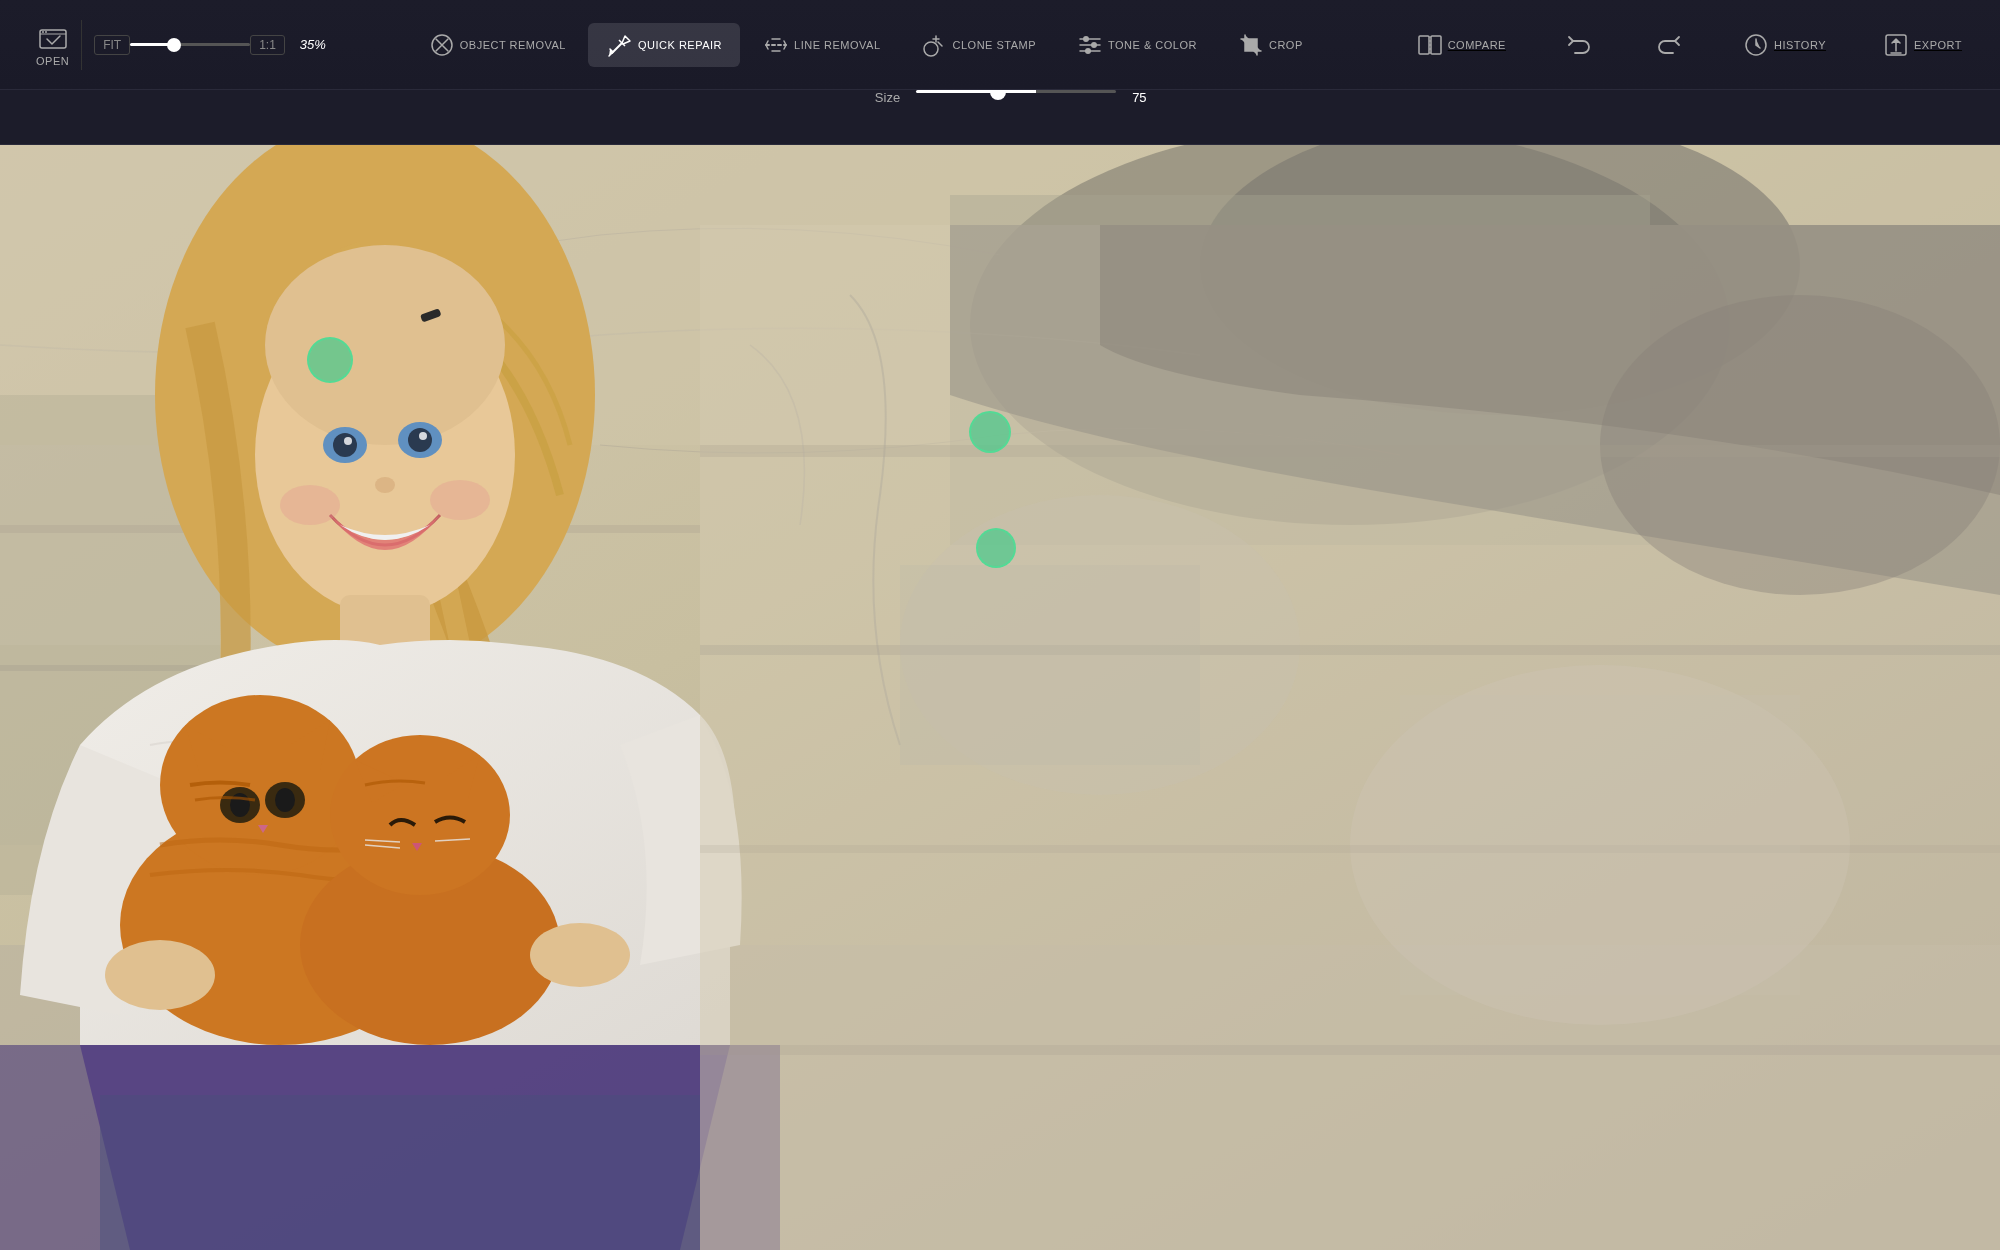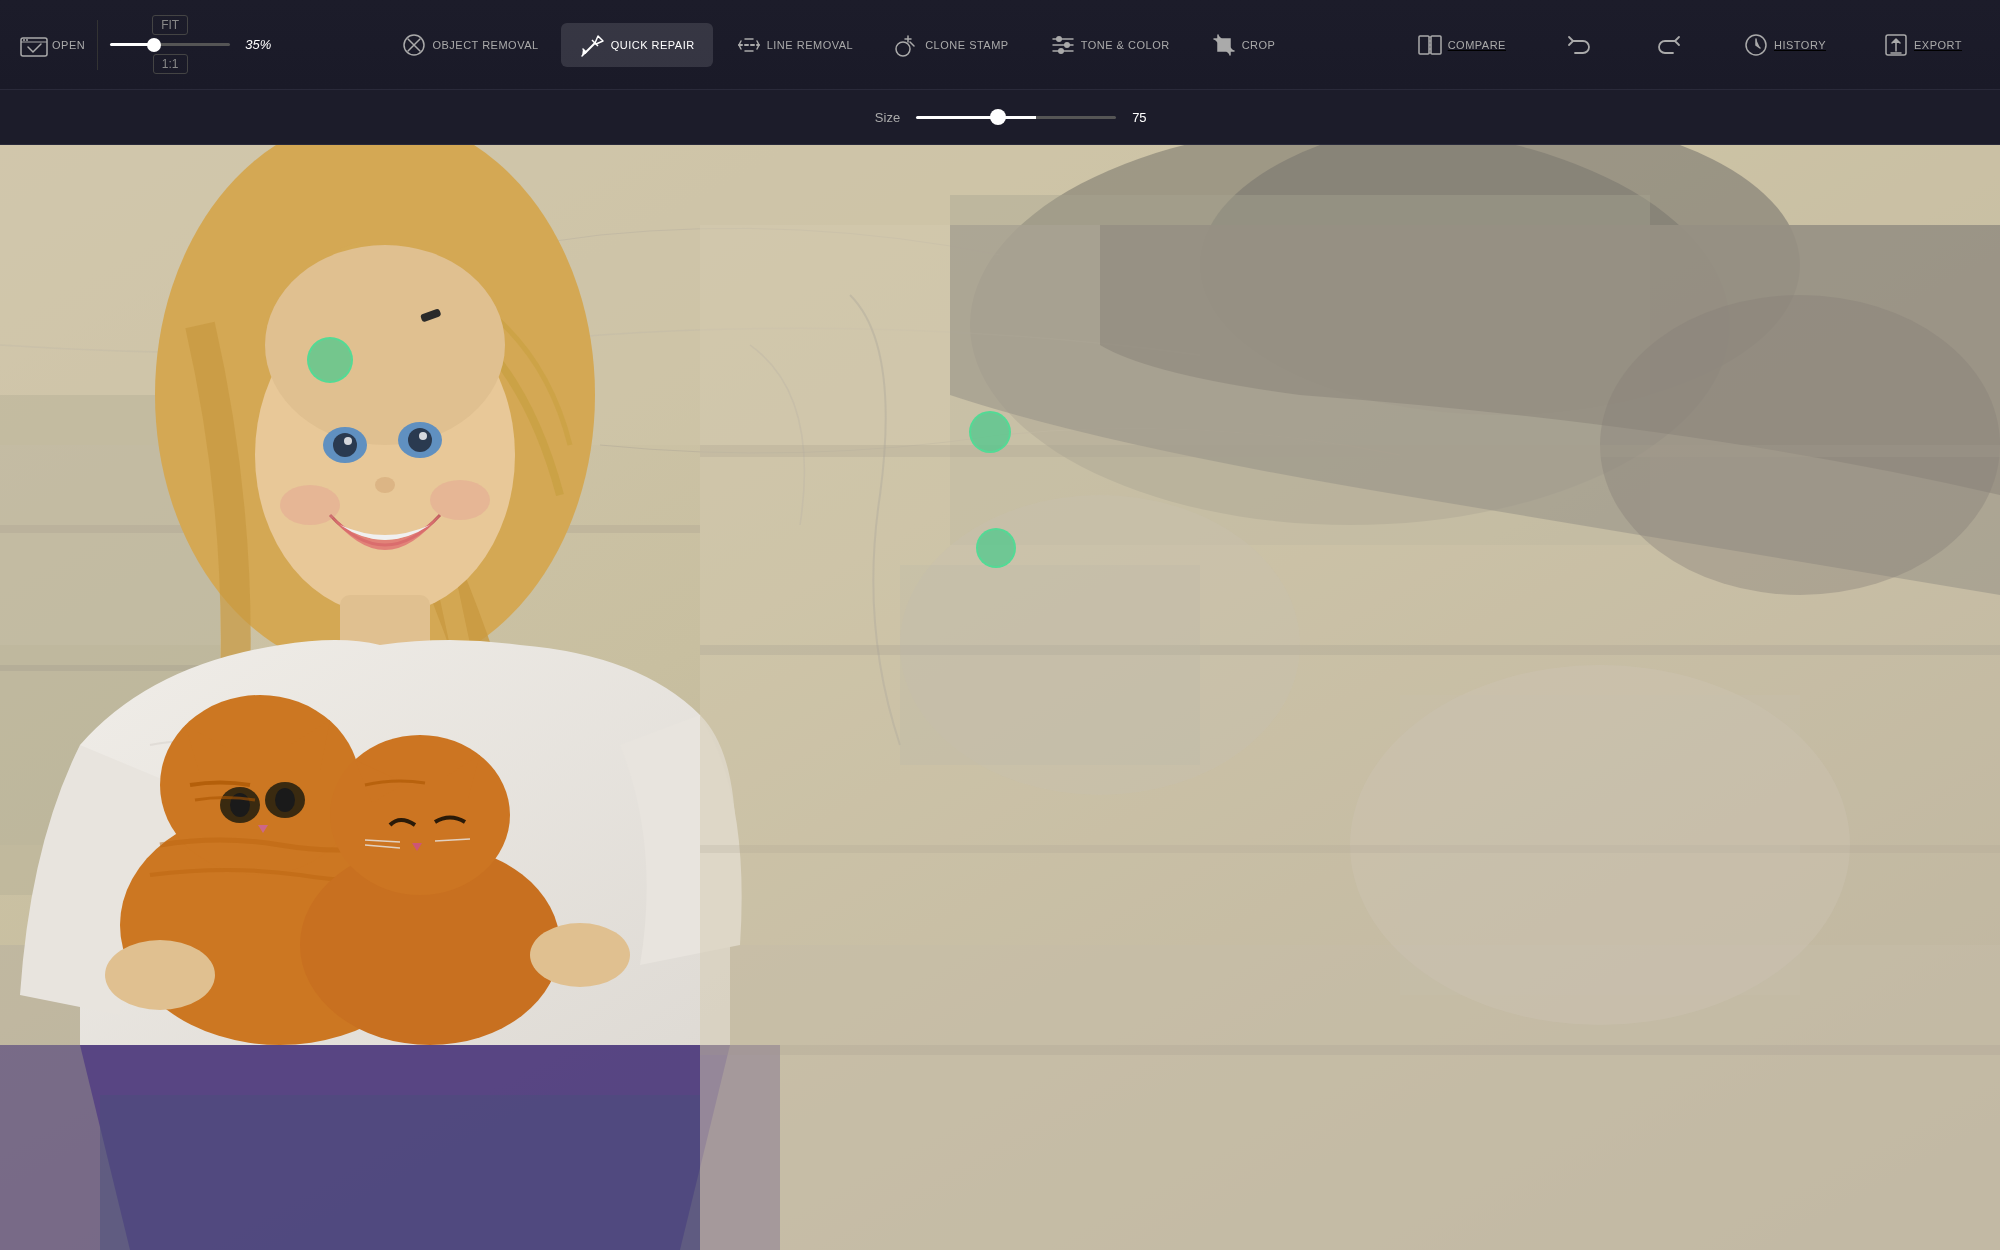--- a/index.html
+++ b/index.html
@@ -105,10 +105,8 @@
     .zoom-controls {
       display: flex;
       align-items: center;
-      gap: 8px;
       color: #aaa;
       font-size: 12px;
-      flex-direction: column;
     }
 
     .zoom-label {

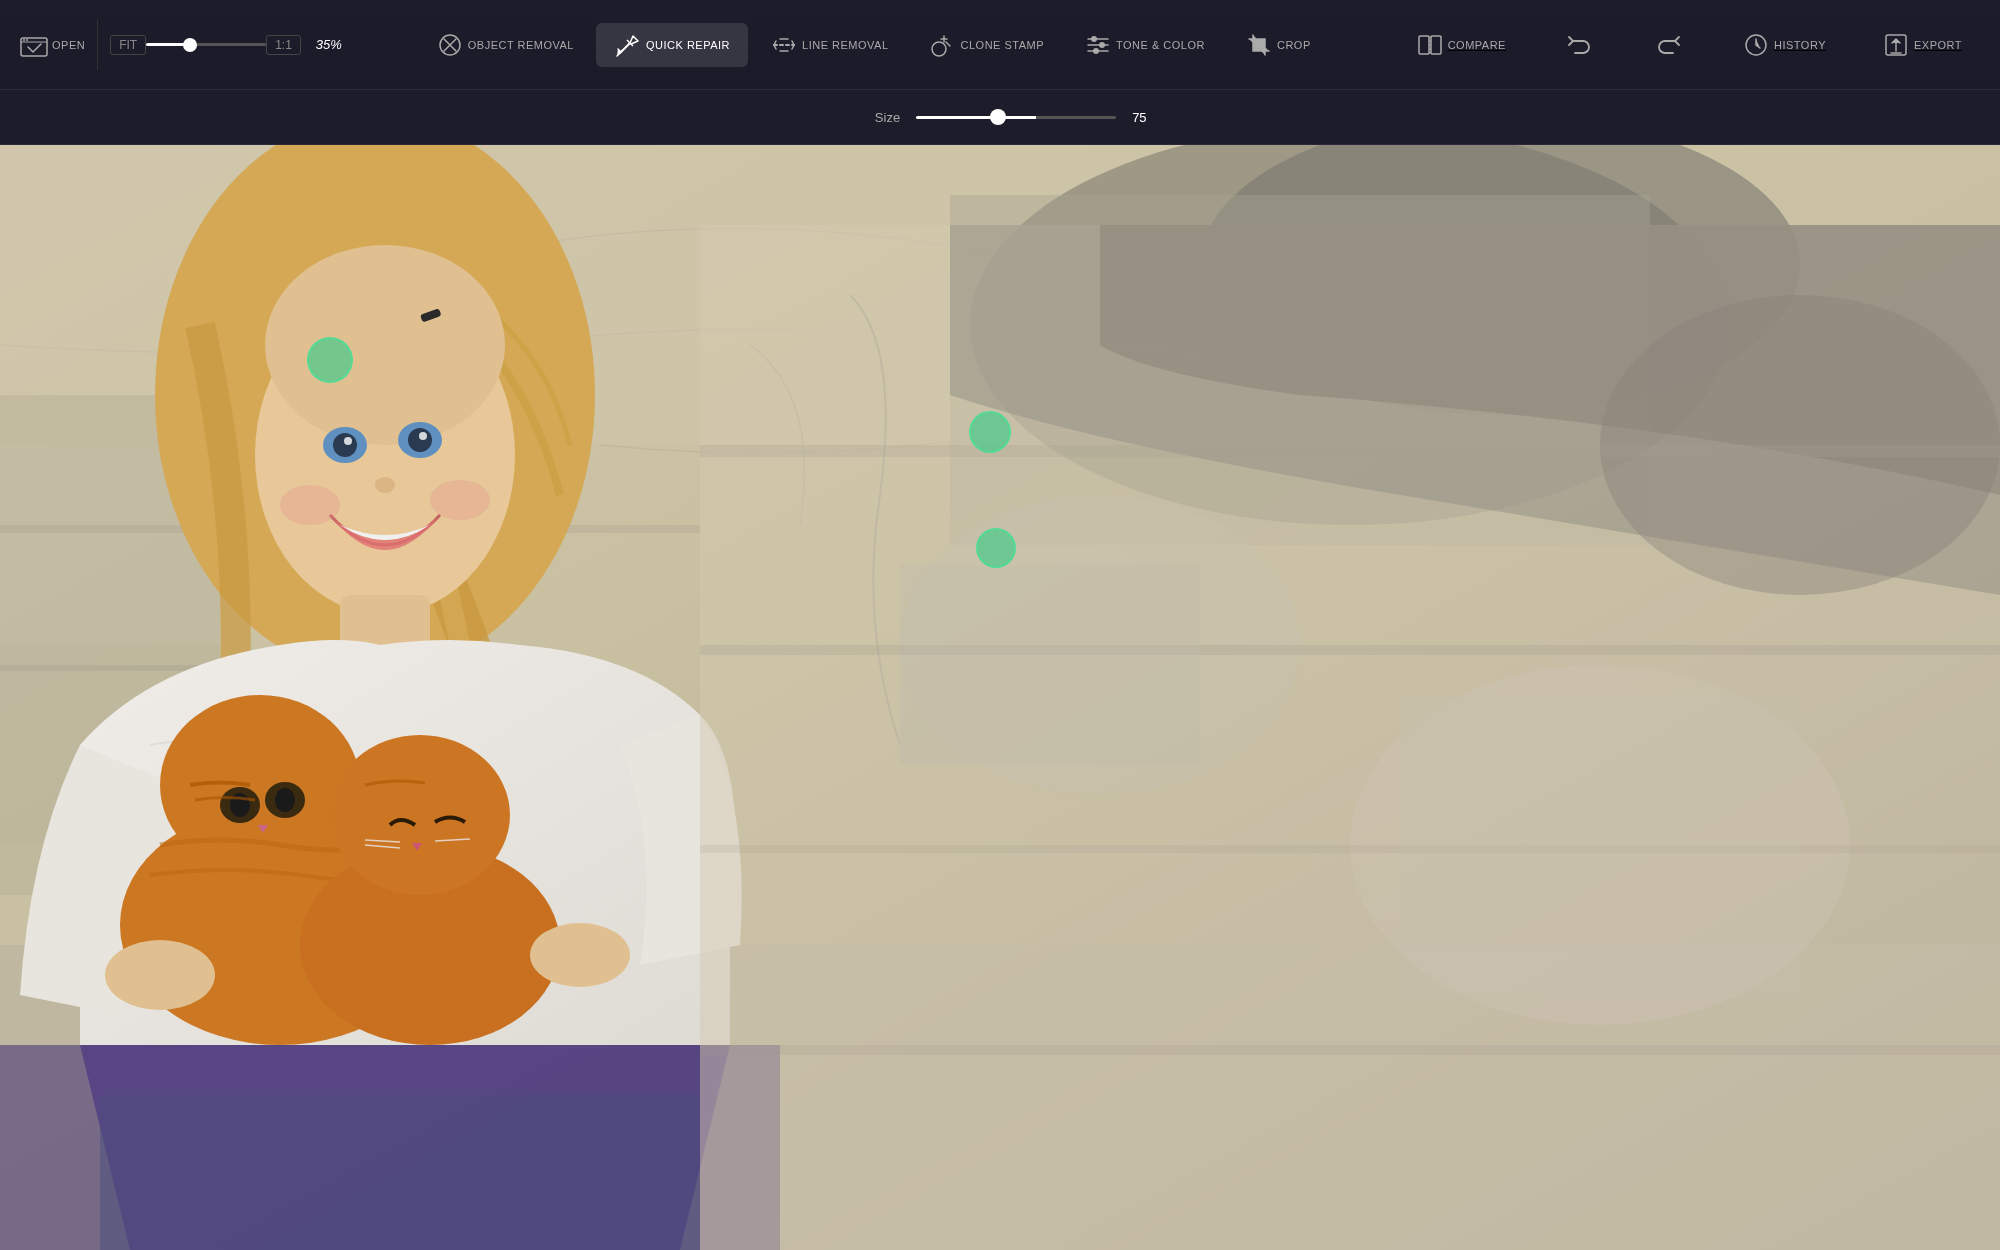--- a/index.html
+++ b/index.html
@@ -89,11 +89,12 @@
     
     .open-btn {
       display: flex;
-      flex-direction: row;
+      flex-direction: column;
       align-items: center;
       gap: 4px;
       cursor: pointer;
       color: #aaa;
+      margin-left: 16px;
     }
 
     .open-btn .tool-label {

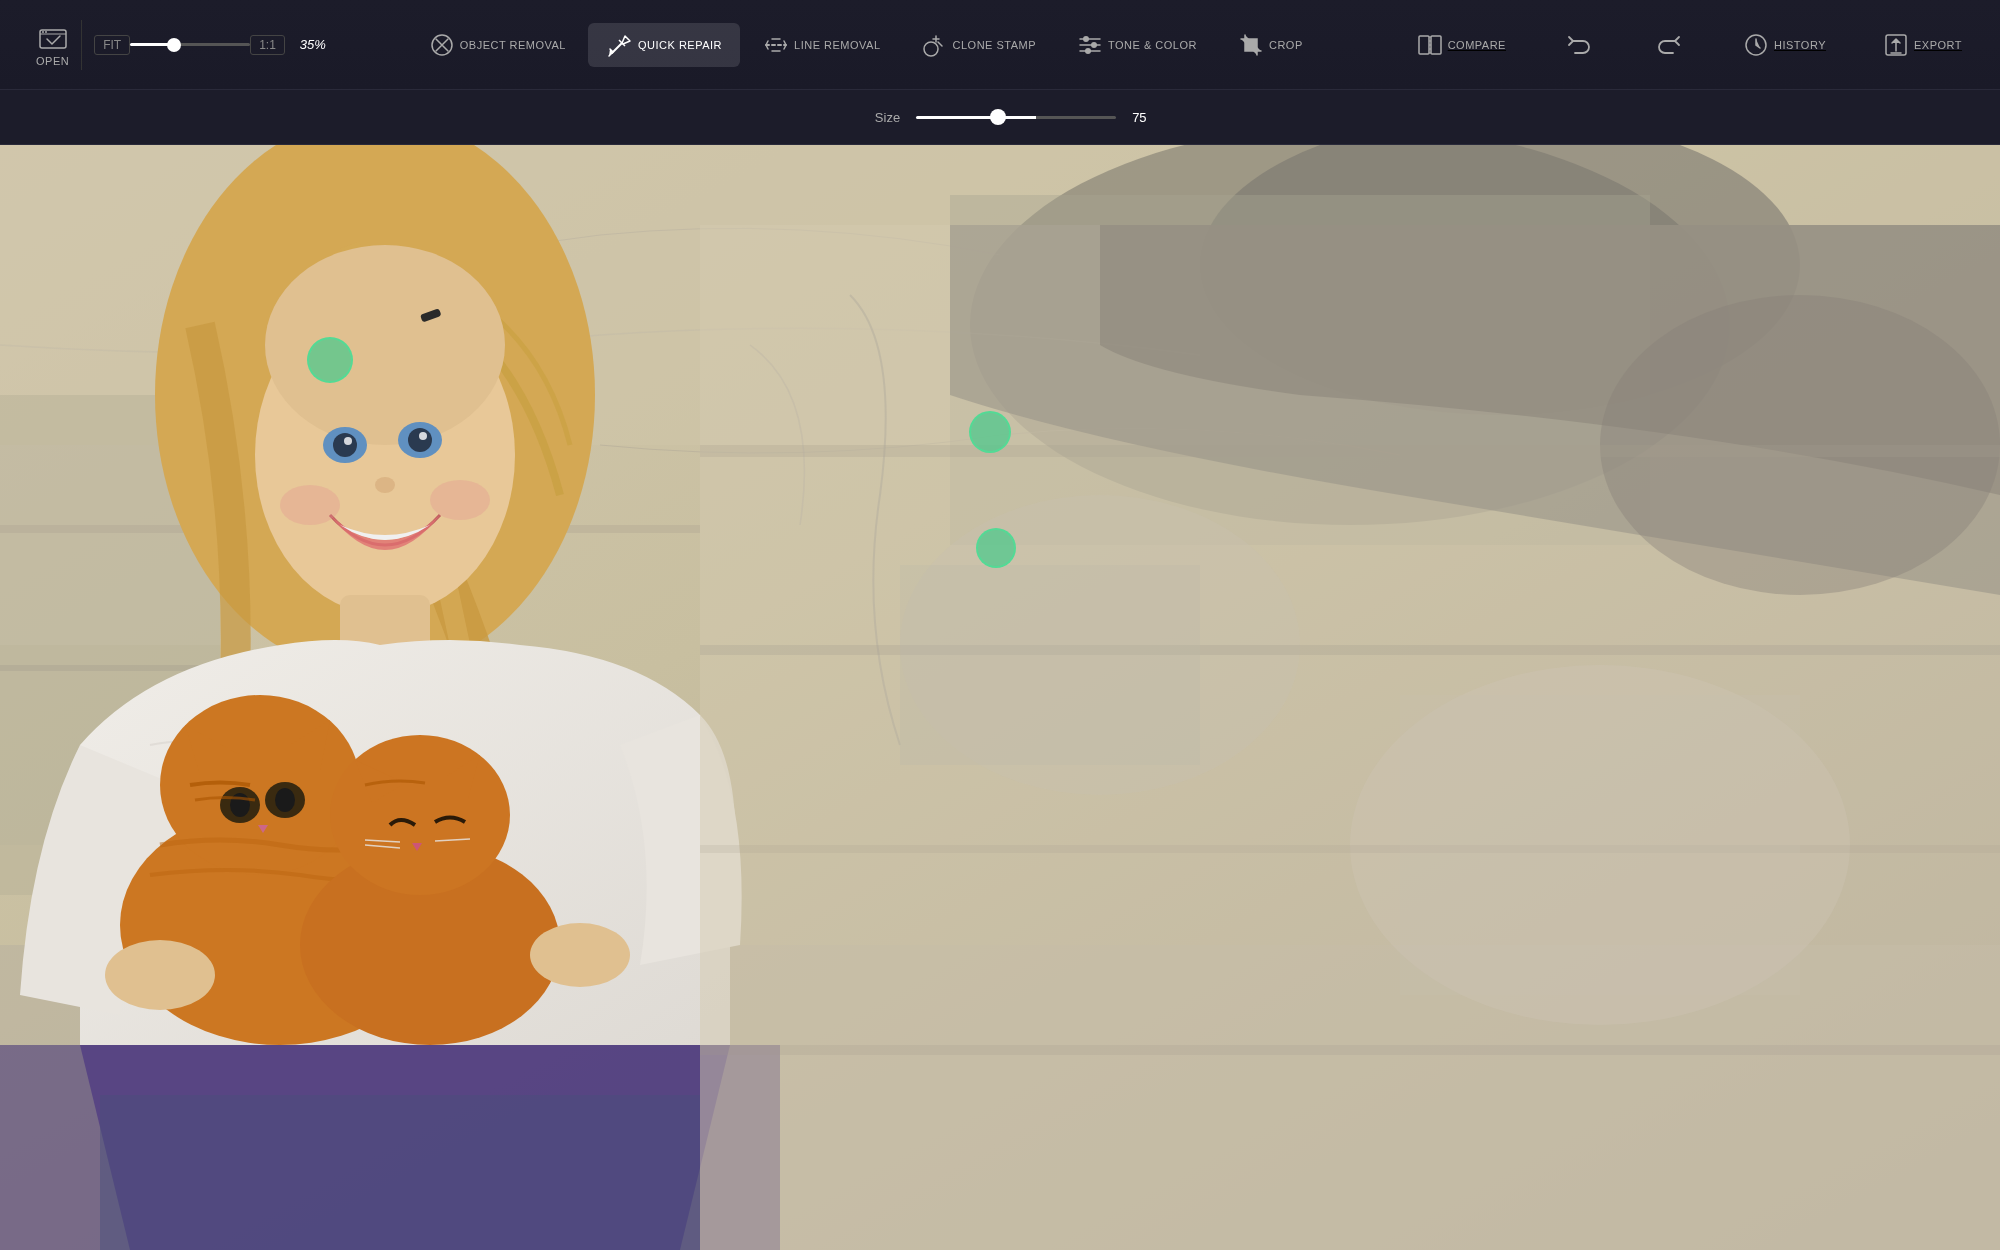--- a/index.html
+++ b/index.html
@@ -159,7 +159,7 @@
       height: 55px;
       background: #1c1c2a;
       display: flex;
-      align-items: center;
+      align-items: flex-start;
       justify-content: center;
       gap: 16px;
       position: relative;

